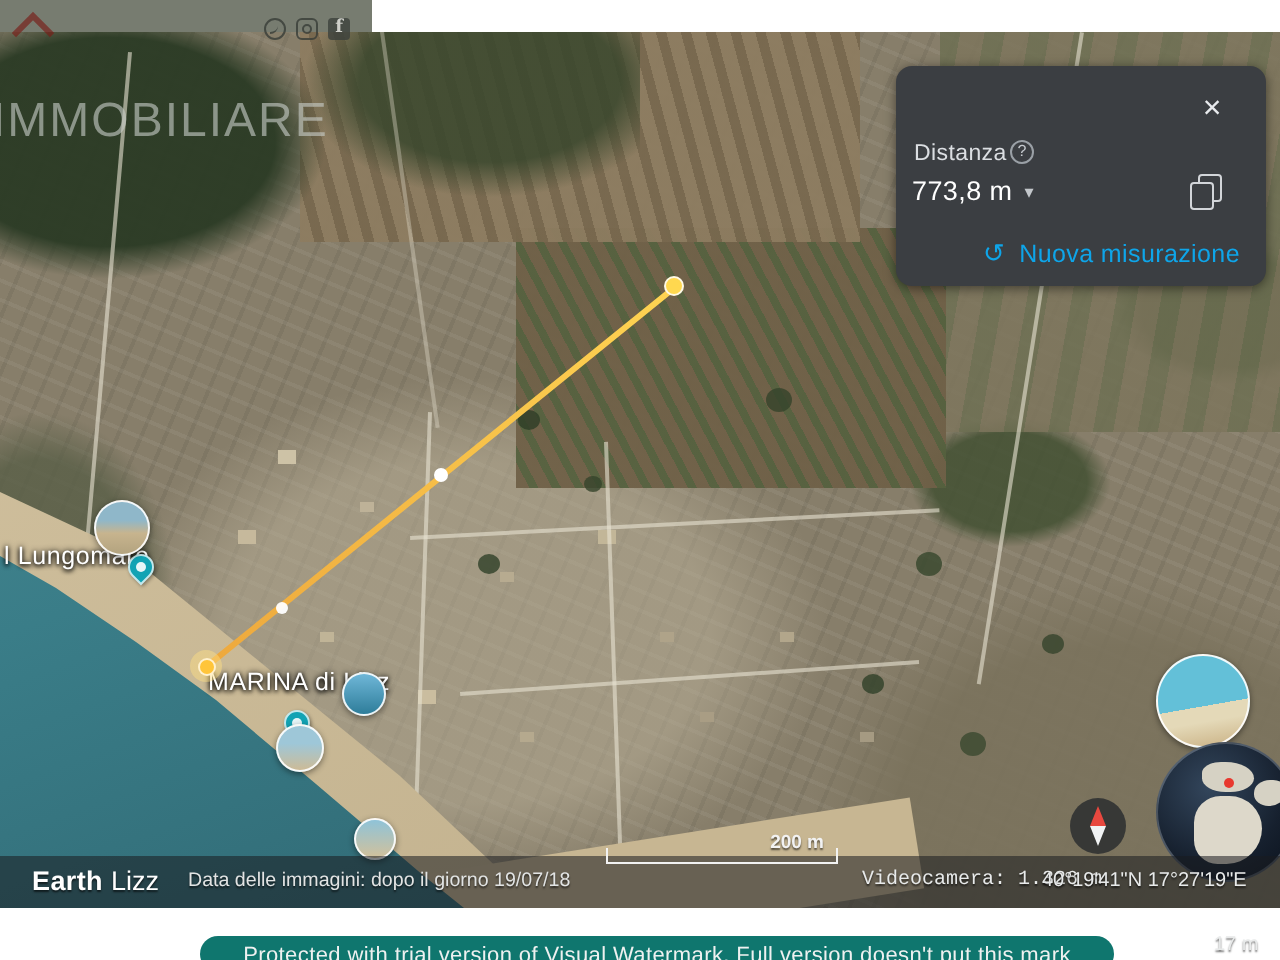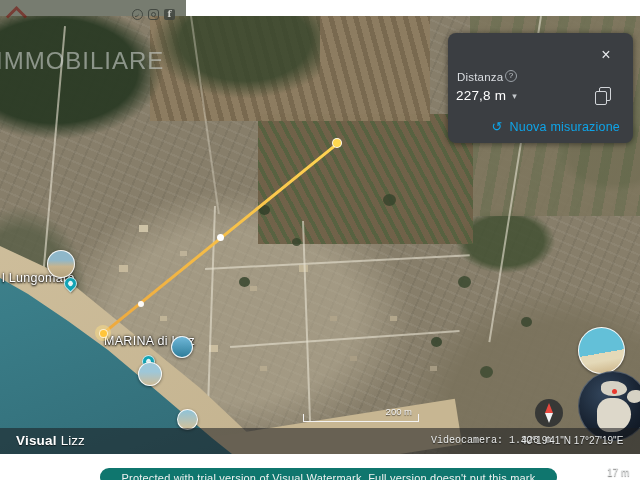--- a/index.html
+++ b/index.html
@@ -209,7 +209,7 @@
     <div id="mp-label">Distanza</div>
     <div id="mp-help">?</div>
     <div id="mp-value">
-      <span>227,8 m</span><span id="mp-caret">▾</span>
+      <span>773,8 m</span><span id="mp-caret">▾</span>
     </div>
     <button id="mp-copy">
       <span class="copy-i"></span>

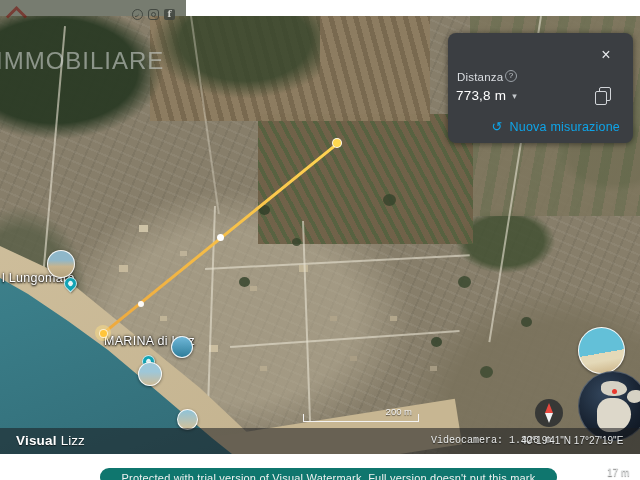--- a/index.html
+++ b/index.html
@@ -115,7 +115,7 @@
   #logo .g1 { font-weight:600; letter-spacing:.2px; }
   #logo .g2 { font-weight:400; margin-left:4px; }
   #imagery { left:94px; font-size:9.8px !important; color:#e2e4e4; }
-  #scalebar { position:absolute; left:303px; top:408px; width:116px; height:15px; z-index:9; }
+  #scalebar { position:absolute; left:303px; top:418px; width:116px; height:15px; z-index:9;font-weight:bold; }
   #scalebar .bar { position:absolute; left:0; bottom:1px; width:100%; height:8px;
     border-left:1.3px solid #f2f2f2; border-right:1.3px solid #f2f2f2; border-bottom:1.3px solid #f2f2f2; }
   #scalebar .lbl { position:absolute; right:7px; top:-2px; font-size:9.5px; color:#f2f2f2;

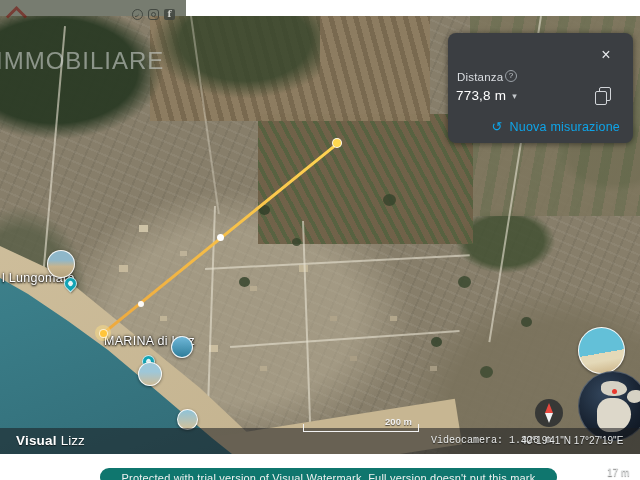--- a/index.html
+++ b/index.html
@@ -221,7 +221,7 @@
 
   <div id="status-bar">
     <div class="t" id="logo">
-      <span class="g1">Visual</span><span class="g2">Lizz</span>
+      <span class="g1">Earth</span><span class="g2">Lizz</span>
     </div>
     <div class="t" id="camera">Videocamera: 1.326 m</div>
     <div class="t" id="coords">40°19'41"N 17°27'19"E</div>

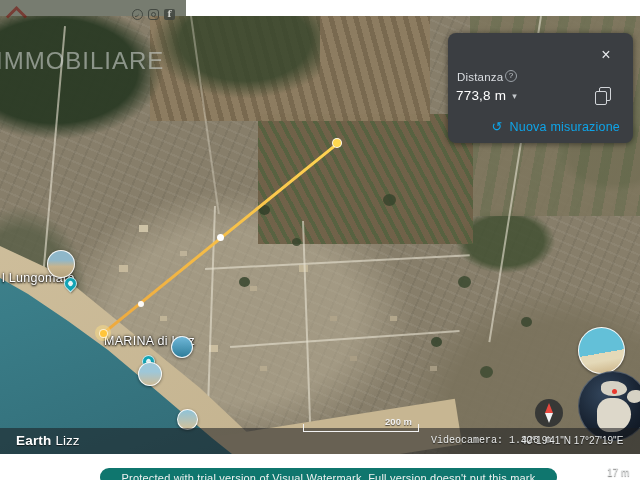--- a/index.html
+++ b/index.html
@@ -223,6 +223,7 @@
     <div class="t" id="logo">
       <span class="g1">Earth</span><span class="g2">Lizz</span>
     </div>
+    <div class="t" id="imagery">Data delle immagini: dopo il giorno 19/07/18</div>
     <div class="t" id="camera">Videocamera: 1.326 m</div>
     <div class="t" id="coords">40°19'41"N 17°27'19"E</div>
     <div class="t" id="elev">17 m</div>

